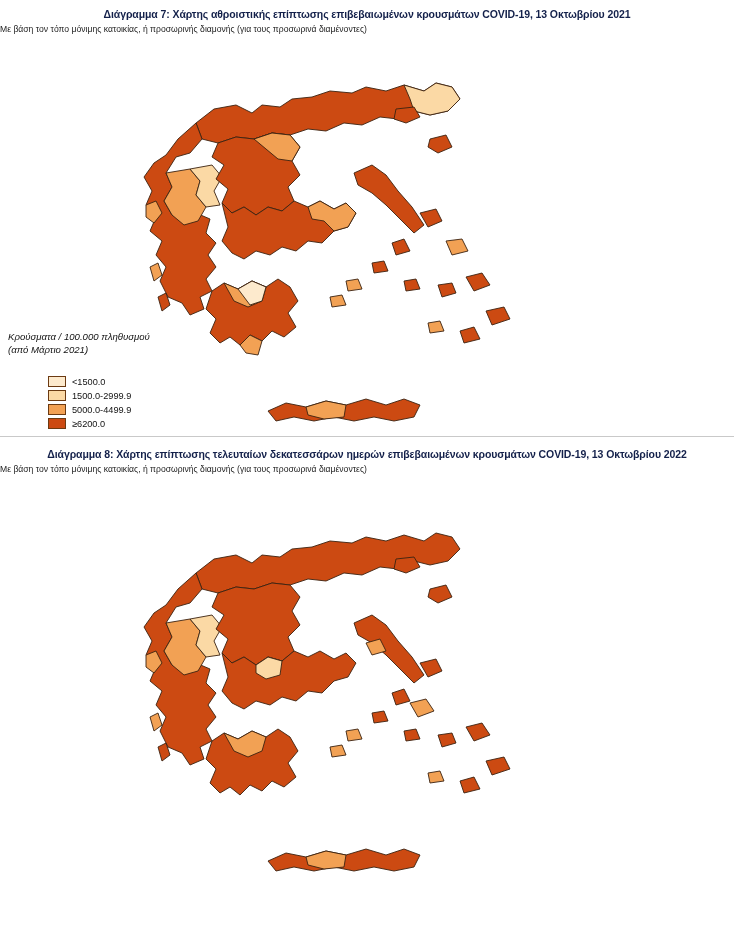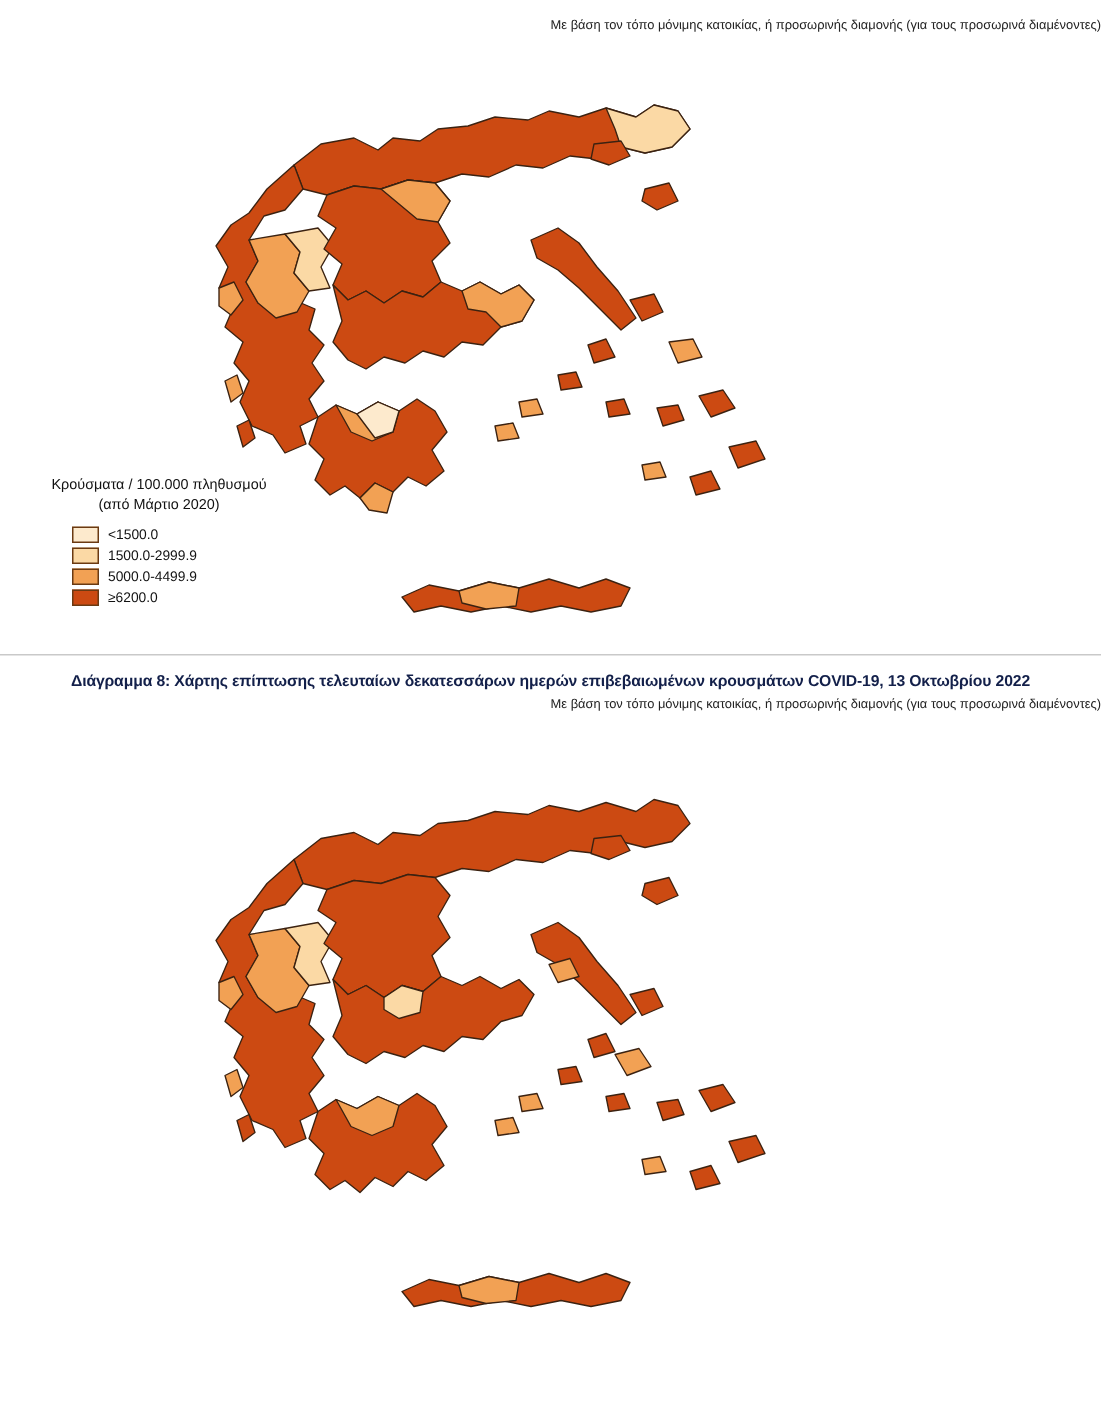--- a/index.html
+++ b/index.html
@@ -102,6 +102,7 @@
 <div class="page">
 
   <div class="figure" id="fig7">
+    <div class="fig-title">Διάγραμμα 7: Χάρτης αθροιστικής επίπτωσης επιβεβαιωμένων κρουσμάτων COVID-19, 13 Οκτωβρίου 2021</div>
     <div class="fig-subtitle">Με βάση τον τόπο μόνιμης κατοικίας, ή προσωρινής διαμονής (για τους προσωρινά διαμένοντες)</div>
 
     <div class="map-area">

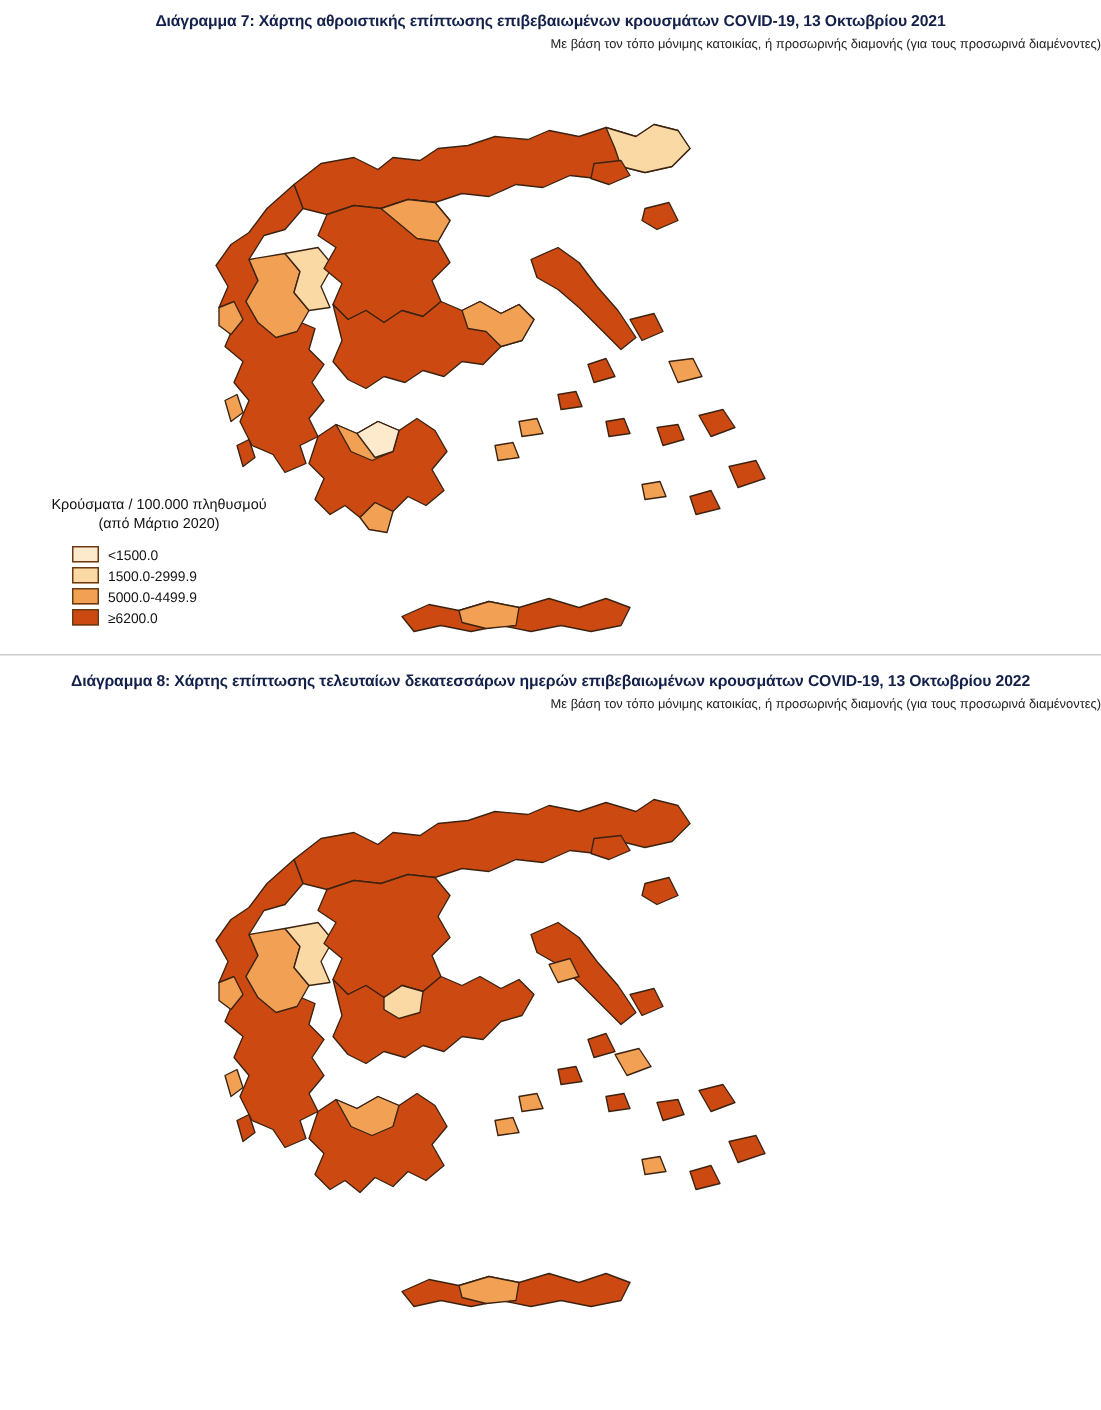--- a/index.html
+++ b/index.html
@@ -35,7 +35,7 @@
   }
   .fig-subtitle {
     font-size: 8.6px;
-    text-align: right;
+    text-align: left;
     color: #222;
     margin-top: 3px;
     line-height: 1.25;

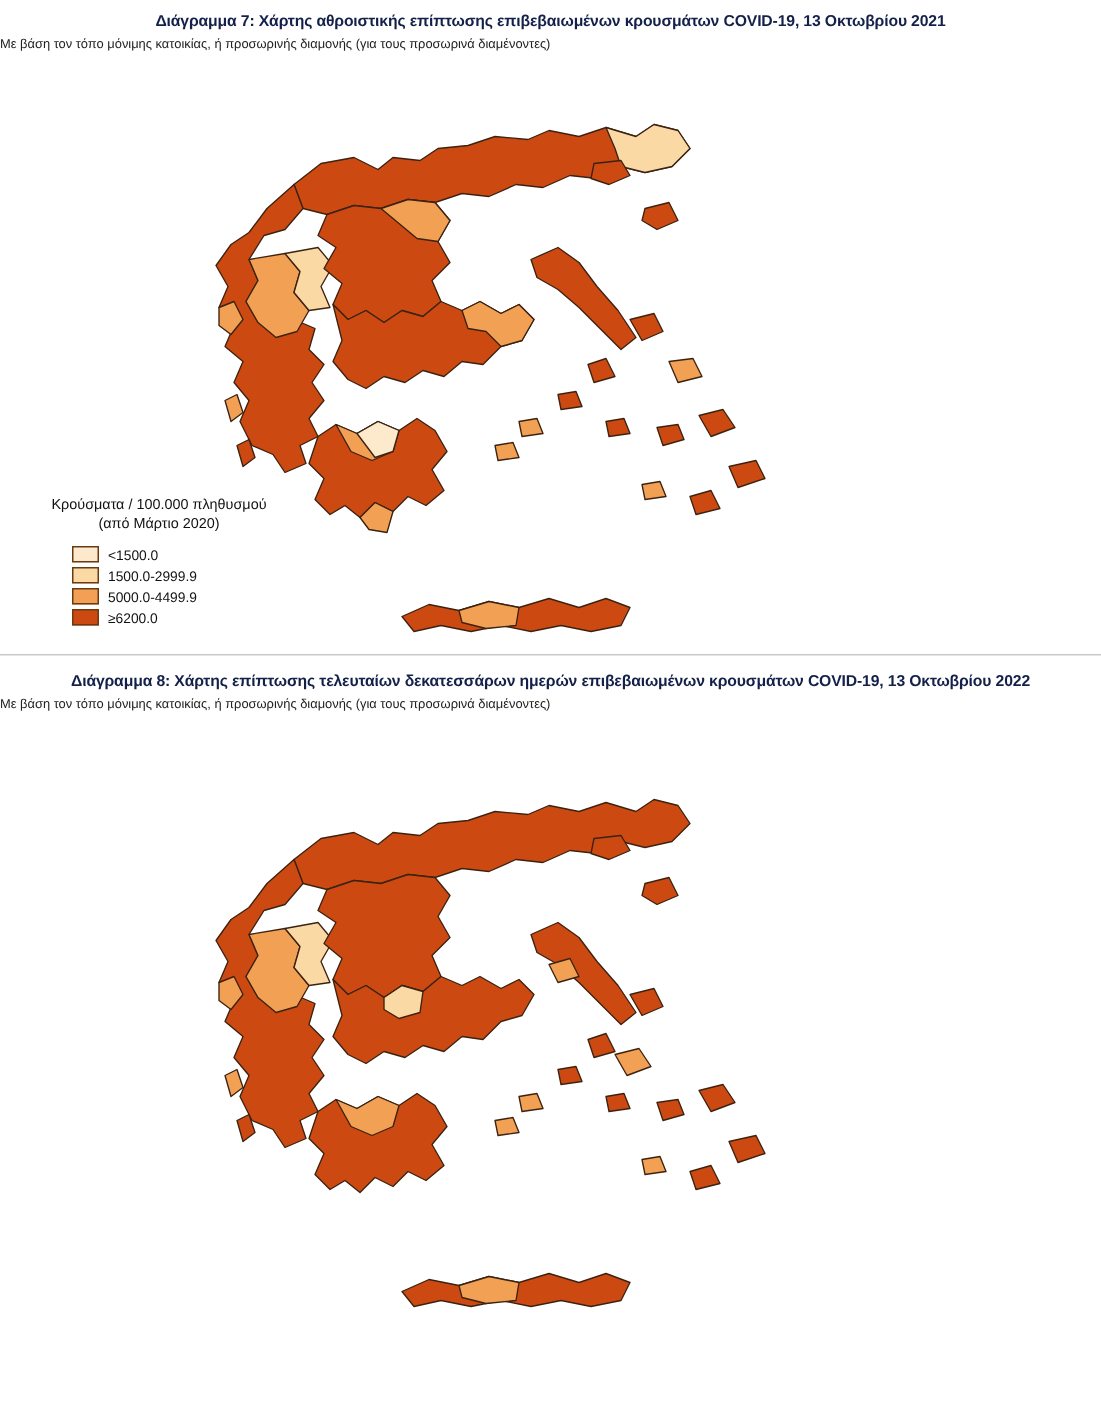--- a/index.html
+++ b/index.html
@@ -58,11 +58,11 @@
     line-height: 1.35;
   }
   .legend-title {
-    text-align: center;
     width: 196px;
     font-size: 9.6px;
     color: #111;
     white-space: nowrap;
+    font-style: italic;
   }
   .legend-title .l2 { display: block; }
   .legend-items {

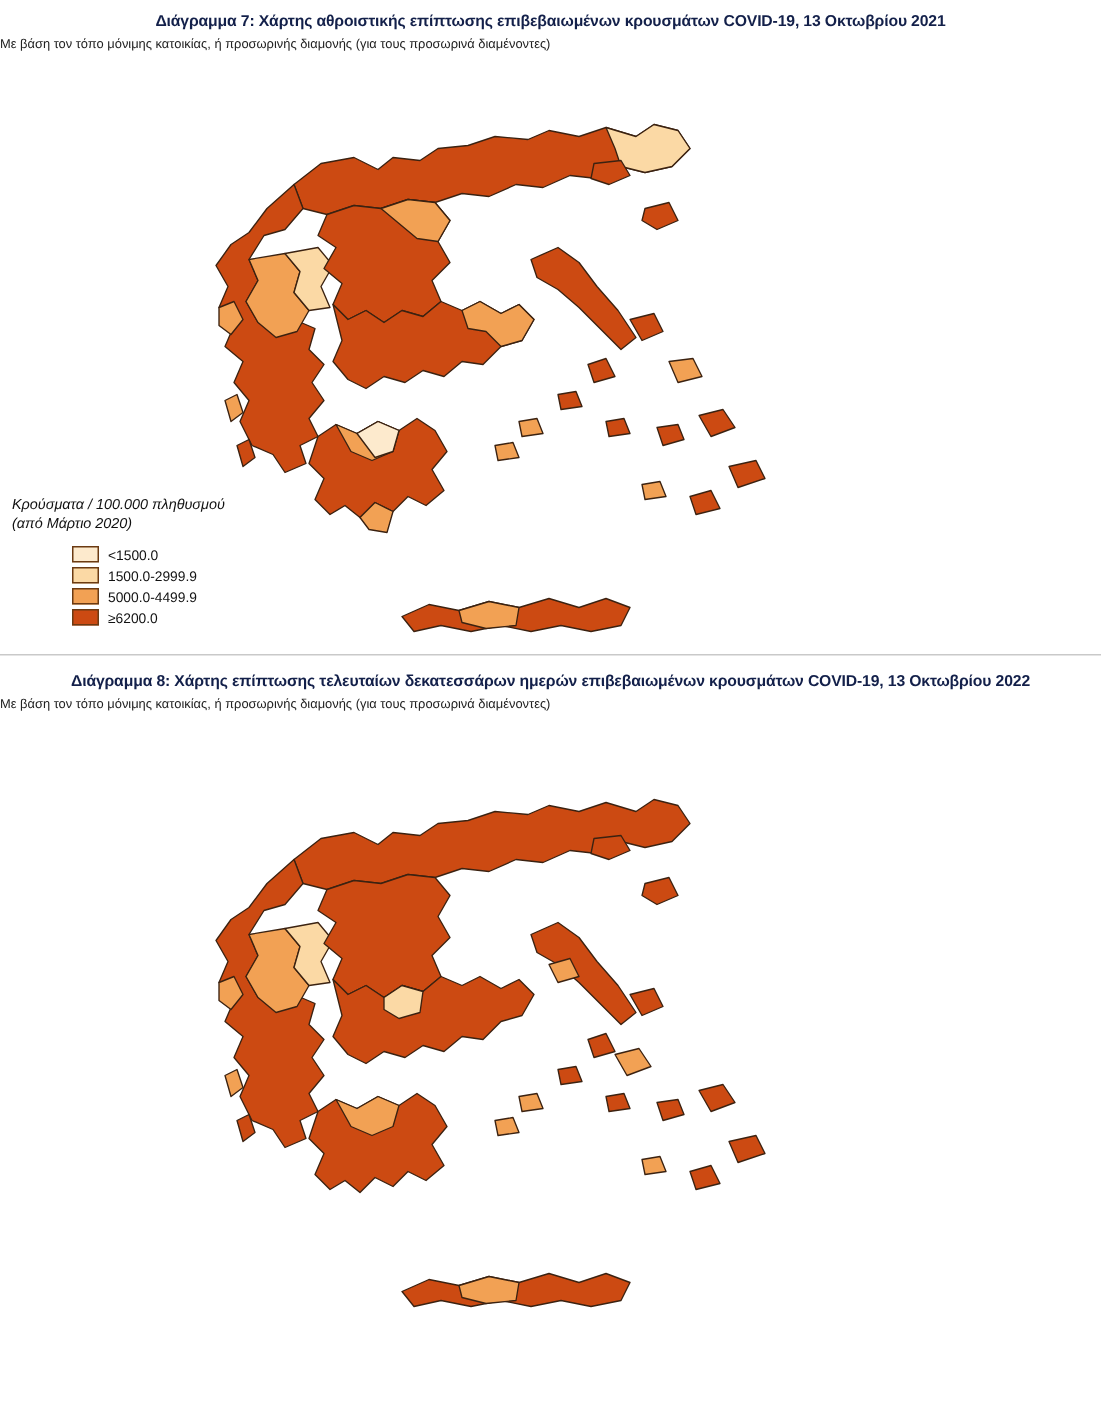--- a/index.html
+++ b/index.html
@@ -156,7 +156,7 @@
       <div class="legend" id="legend7">
         <div class="legend-title">
           <span>Κρούσματα / 100.000 πληθυσμού</span>
-          <span class="l2">(από Μάρτιο 2020)</span>
+          <span class="l2">(από Μάρτιο 2021)</span>
         </div>
         <div class="legend-items">
           <div class="legend-row">

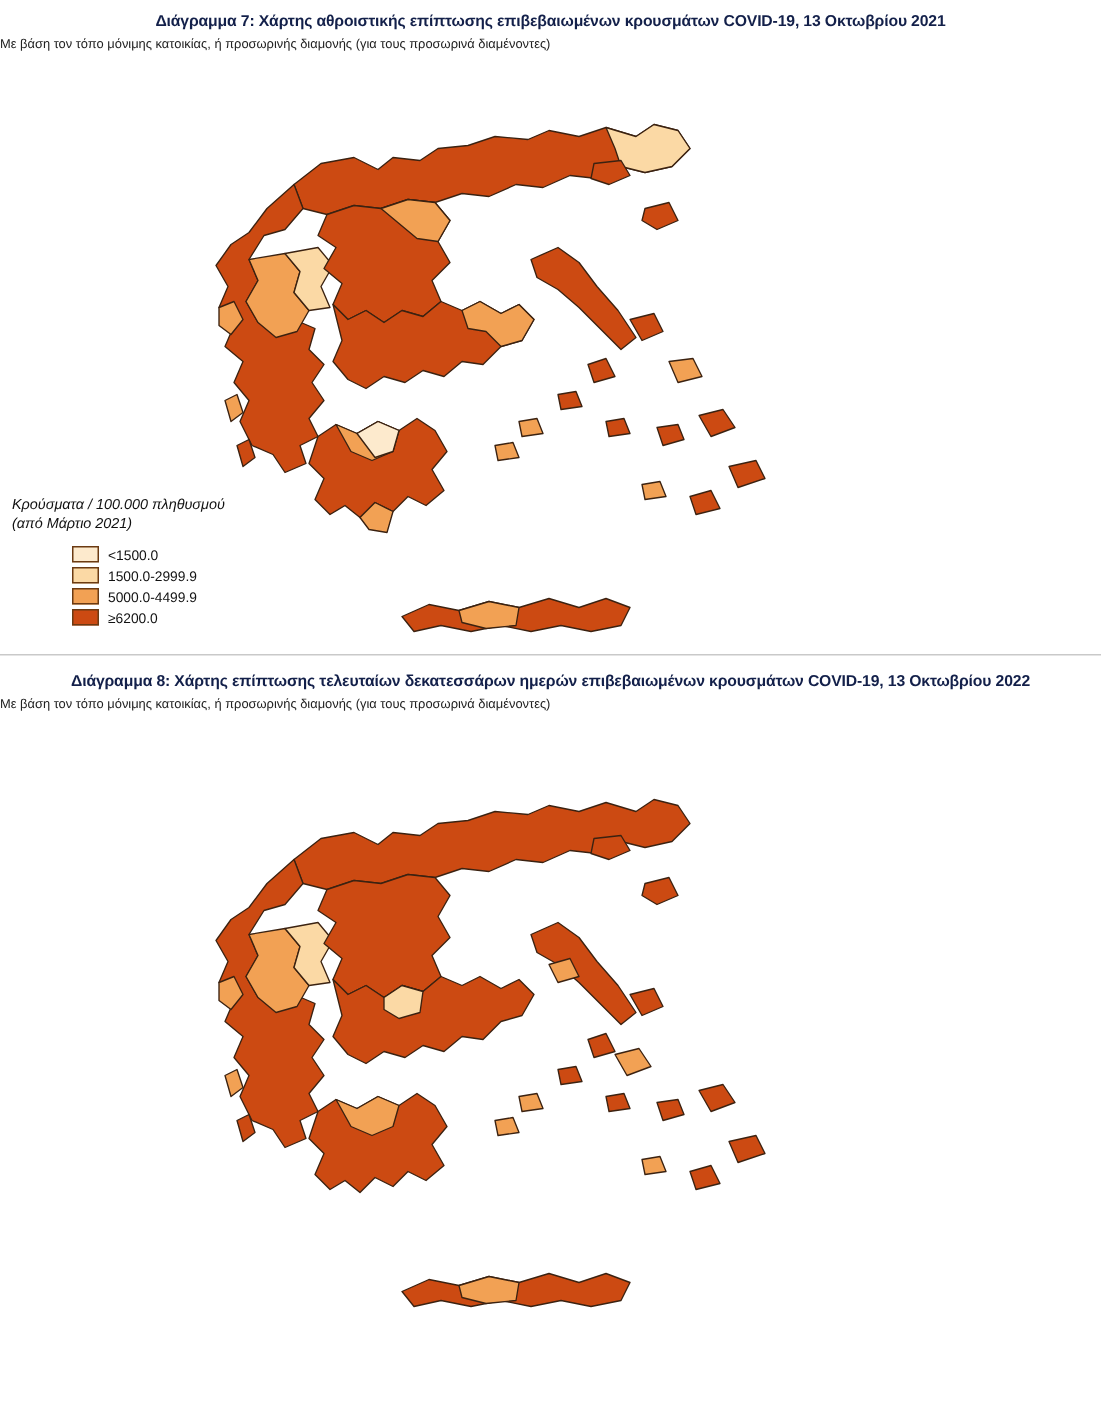--- a/index.html
+++ b/index.html
@@ -66,7 +66,7 @@
   }
   .legend-title .l2 { display: block; }
   .legend-items {
-    margin-top: 6px;
+    margin-top: 18px;
     margin-left: 40px;
   }
   .legend-row {

